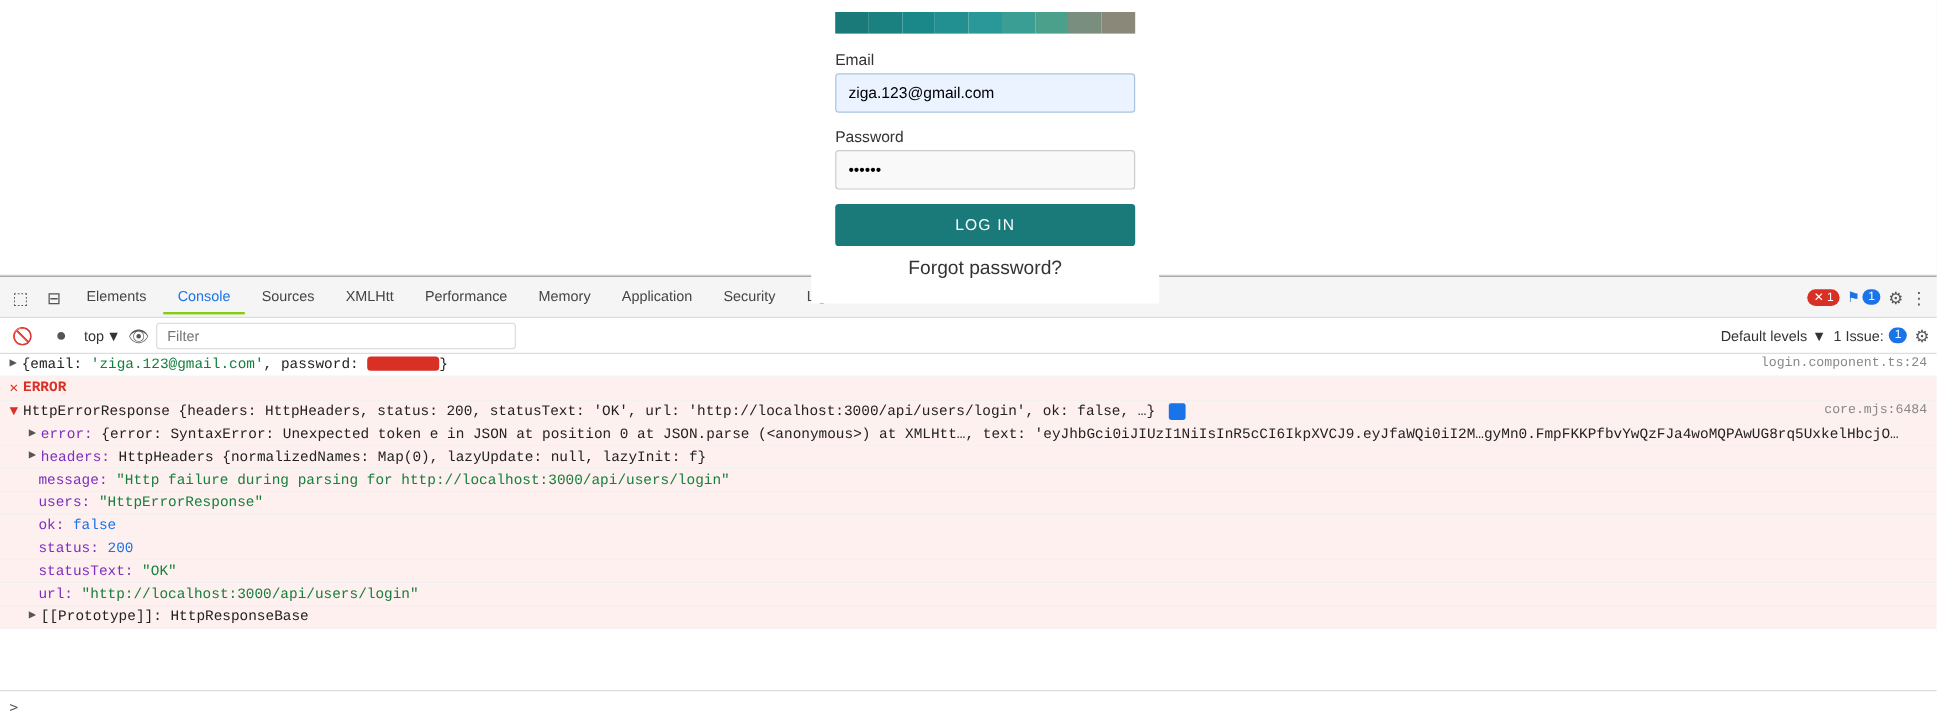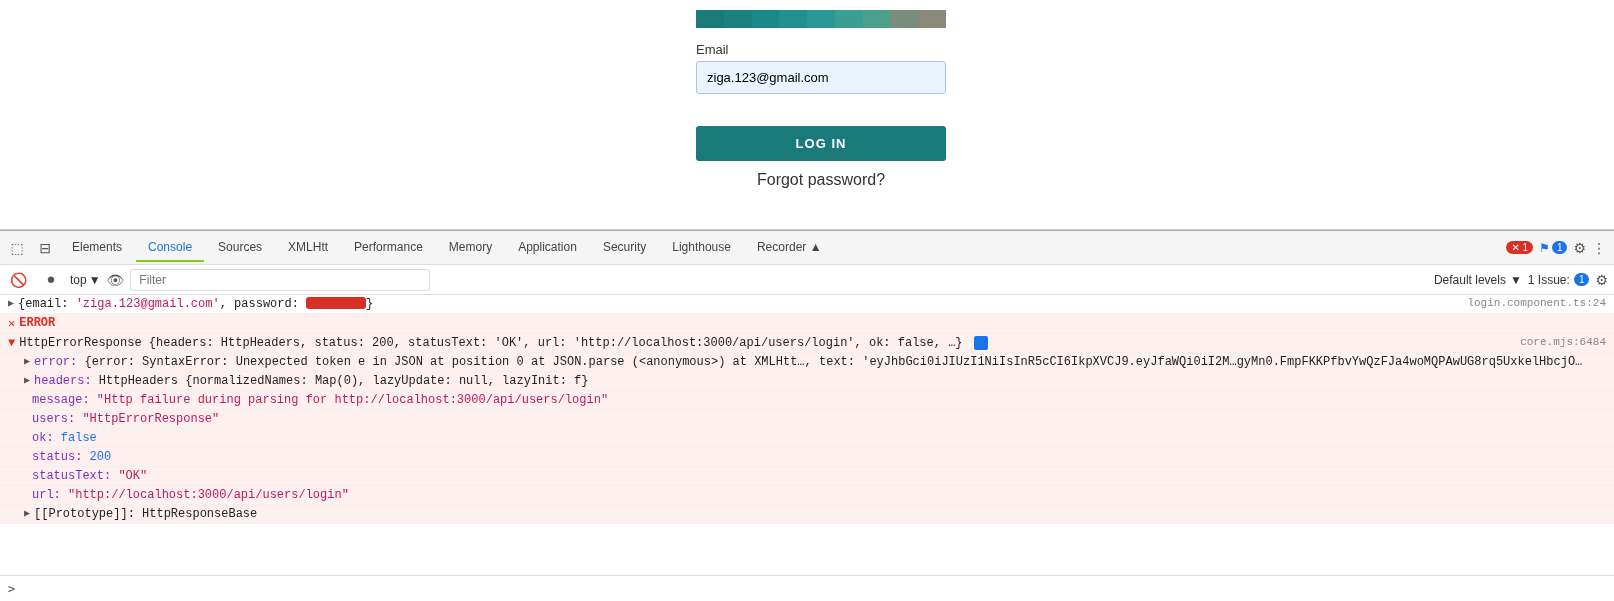--- a/index.html
+++ b/index.html
@@ -346,6 +346,10 @@
       <input class="form-input email-input" type="email" value="ziga.123@gmail.com" style="">
     </div>
 
+    <div class="form-group">
+      <label class="form-label">Password</label>
+      <input class="form-input" type="password" value="••••••" style="">
+    </div>
 
     <button class="login-btn">LOG IN</button>
     <span class="forgot-link">Forgot password?</span>

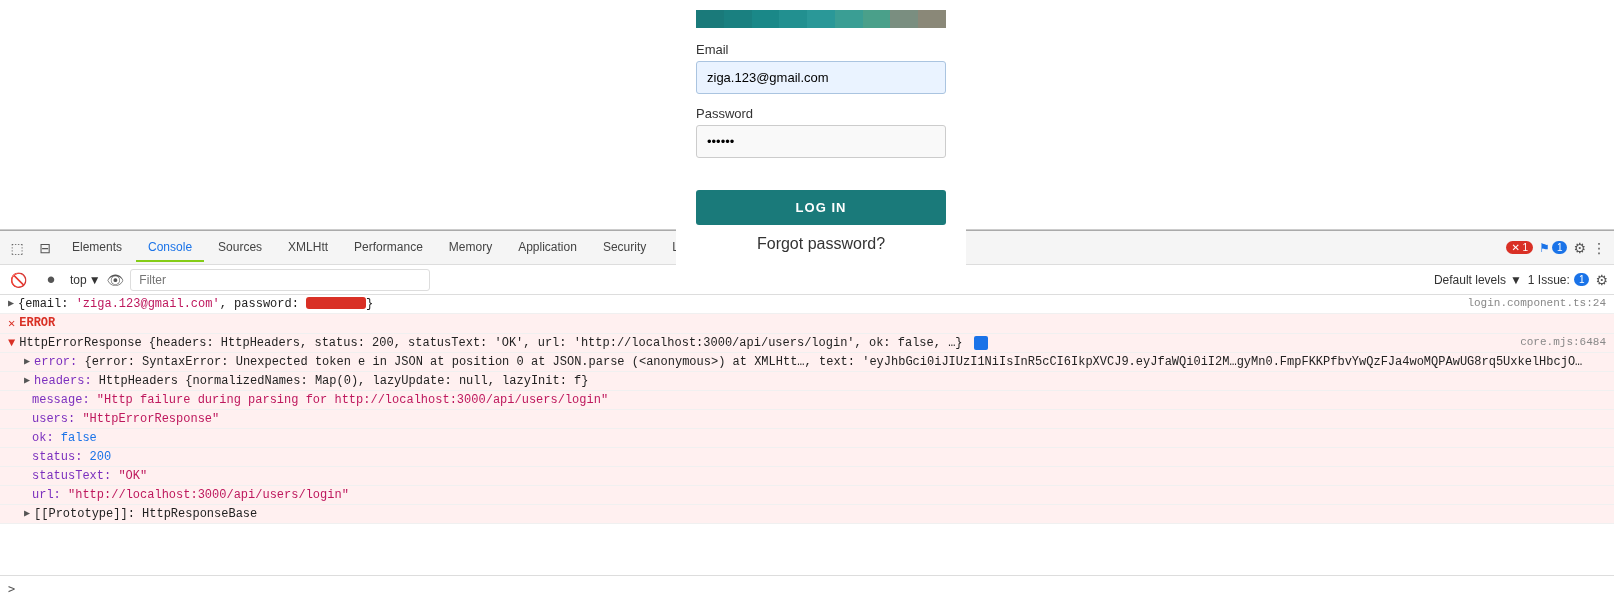--- a/index.html
+++ b/index.html
@@ -67,10 +67,10 @@
       border: none;
       border-radius: 3px;
       font-size: 13px;
-      font-weight: bold;
+      font-weight: normal;
       cursor: pointer;
       letter-spacing: 1px;
-      margin-top: 20px;
+      margin-top: 0;
     }
 
     .forgot-link {

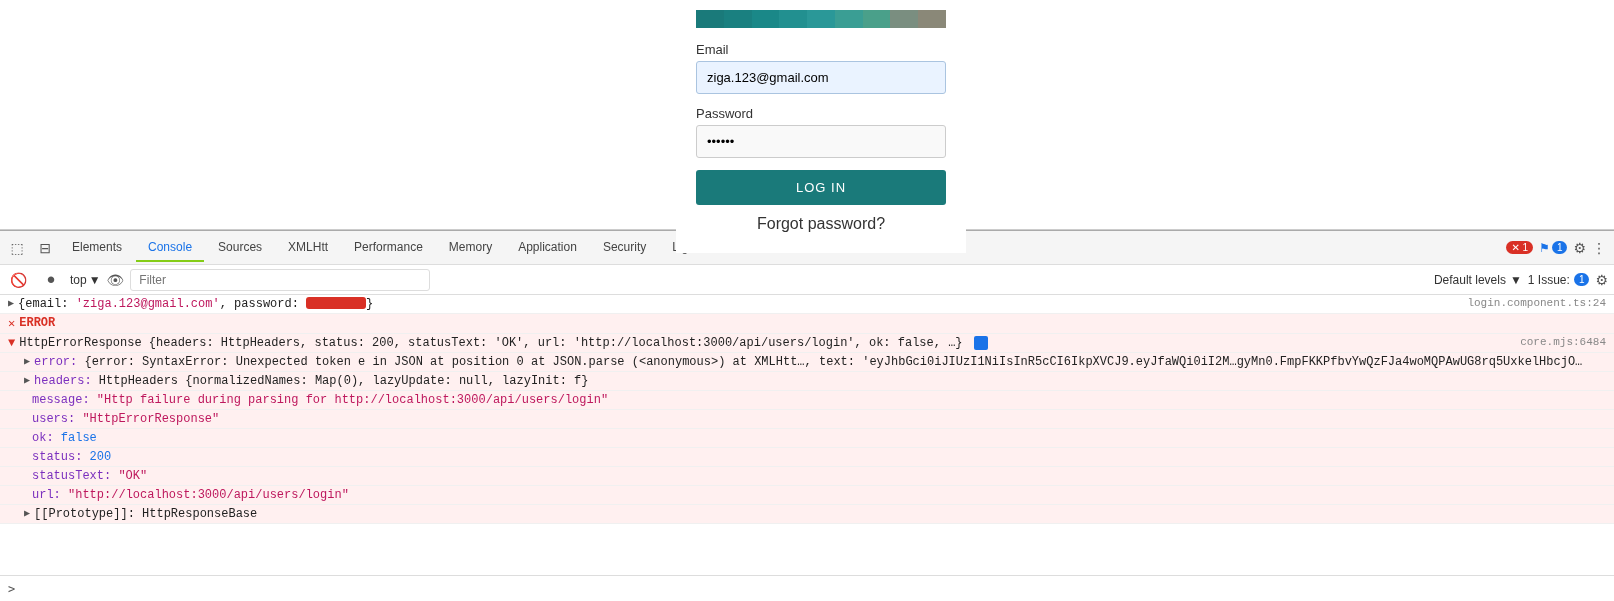--- a/index.html
+++ b/index.html
@@ -248,7 +248,7 @@
     }
 
     .blue-text { color: #1a73e8; }
-    .red-text { color: #be185d; }
+    .red-text { color: #15803d; }
     .purple-text { color: #7b2fbe; }
     .dark-text { color: #222; }
 

